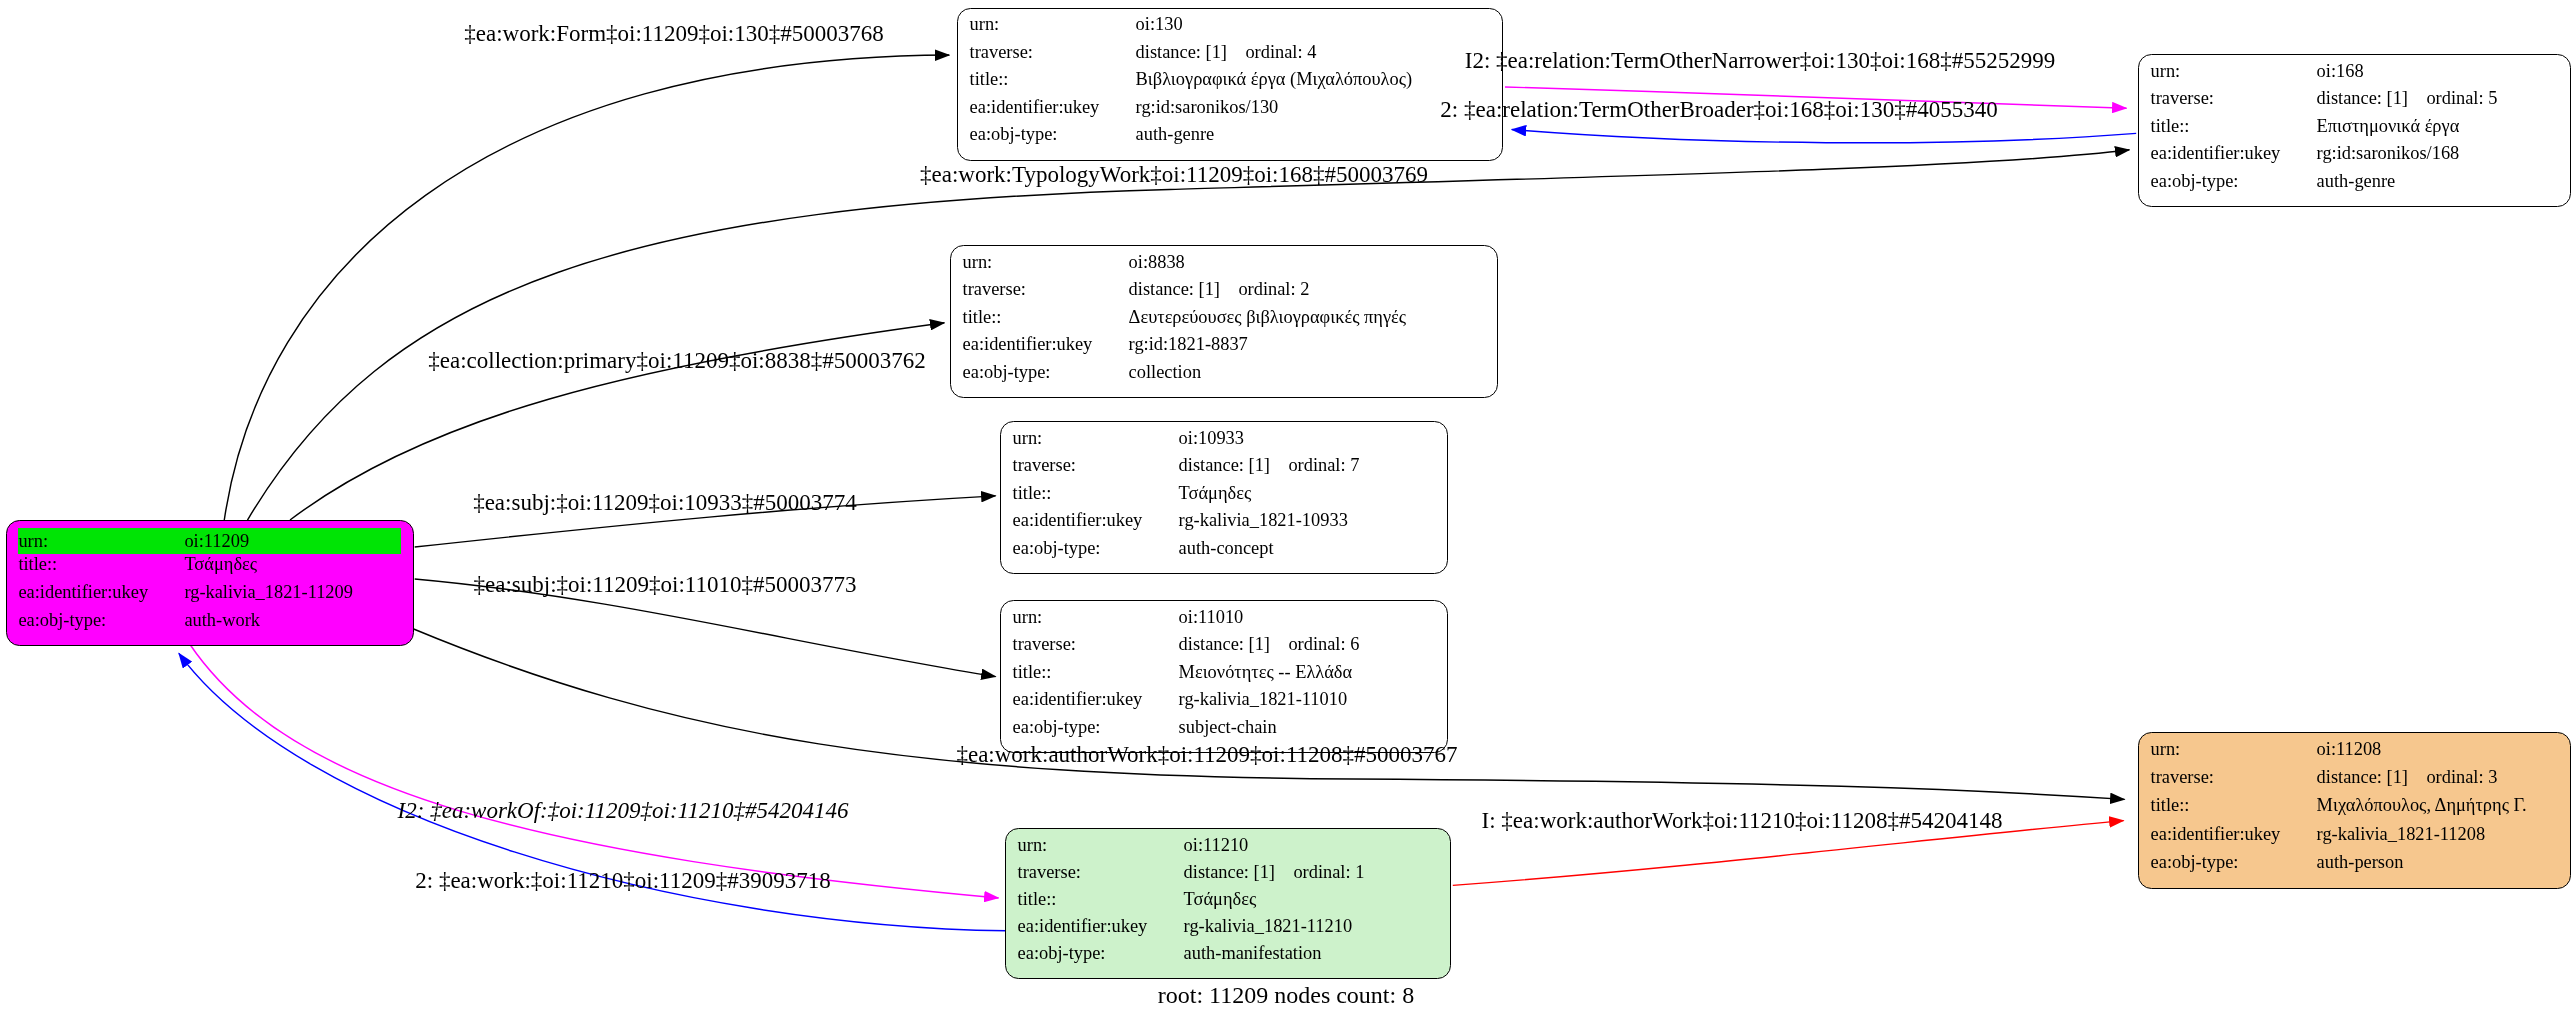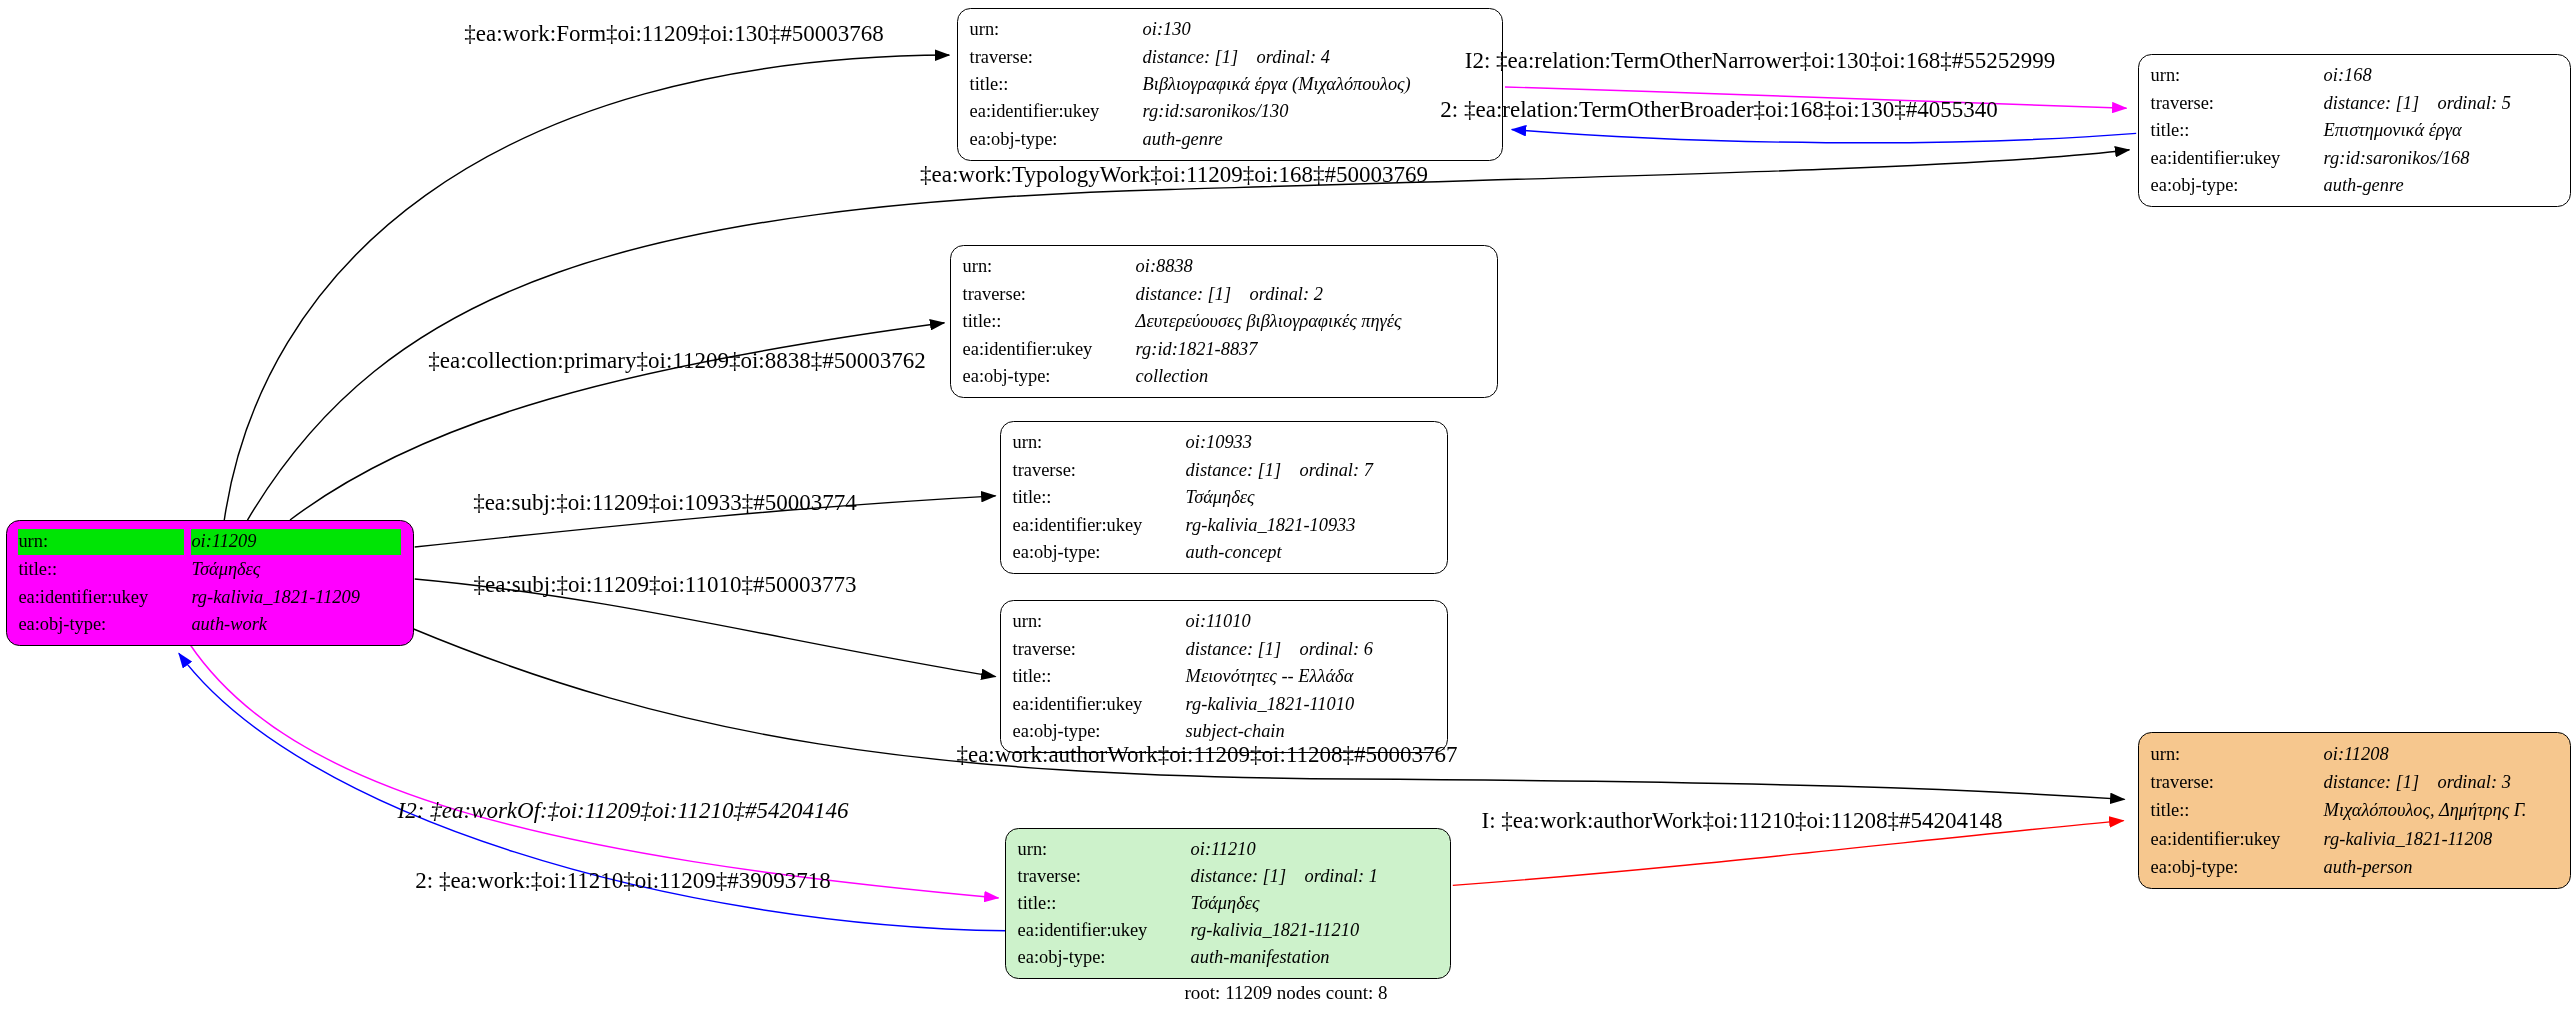--- a/index.html
+++ b/index.html
@@ -25,7 +25,7 @@
     font-size:18.4px;
     line-height:1;
   }
-  .row{display:flex;align-items:center;height:28.5px;gap:7px;}
+  .row{display:flex;align-items:flex-start;height:28.5px;gap:0;}
   .row .k{flex:0 0 166px;white-space:nowrap;}
   .row .v{flex:1;white-space:nowrap;font-style:italic;}
   .node.root{background:#ff00ff;}

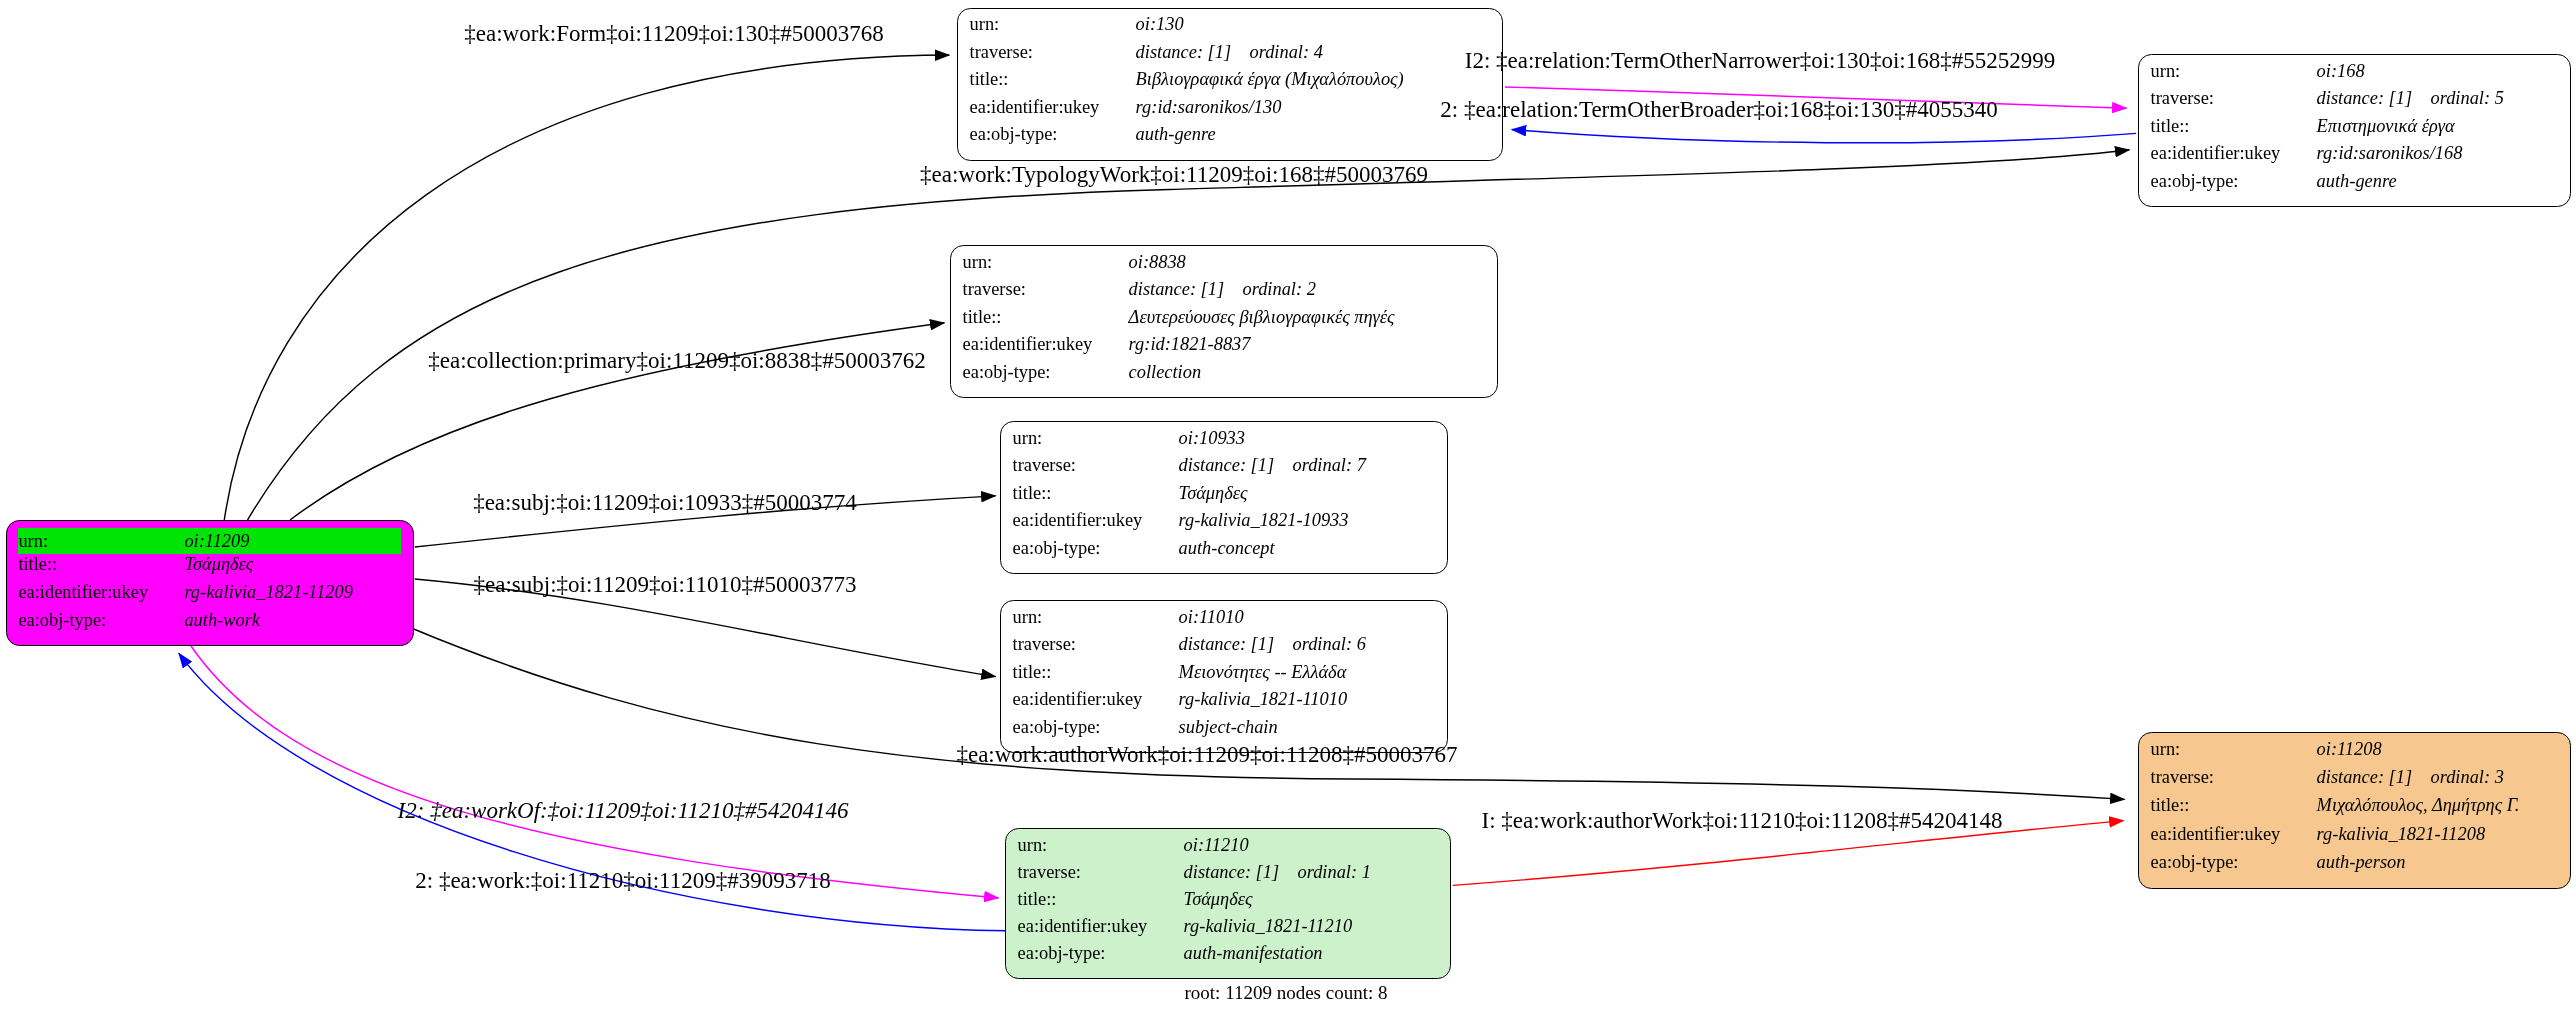--- a/index.html
+++ b/index.html
@@ -27,7 +27,7 @@
   }
   .row{display:flex;align-items:flex-start;height:28.5px;gap:0;}
   .row .k{flex:0 0 166px;white-space:nowrap;}
-  .row .v{flex:1;white-space:nowrap;font-style:italic;}
+  .row .v{flex:1;white-space:nowrap;}
   .node.root{background:#ff00ff;}
   .node.root .row.hl .k,.node.root .row.hl .v{background:#00e405;height:26px;display:flex;align-items:center;}
   .node.manifestation{background:#cdf2cb;}

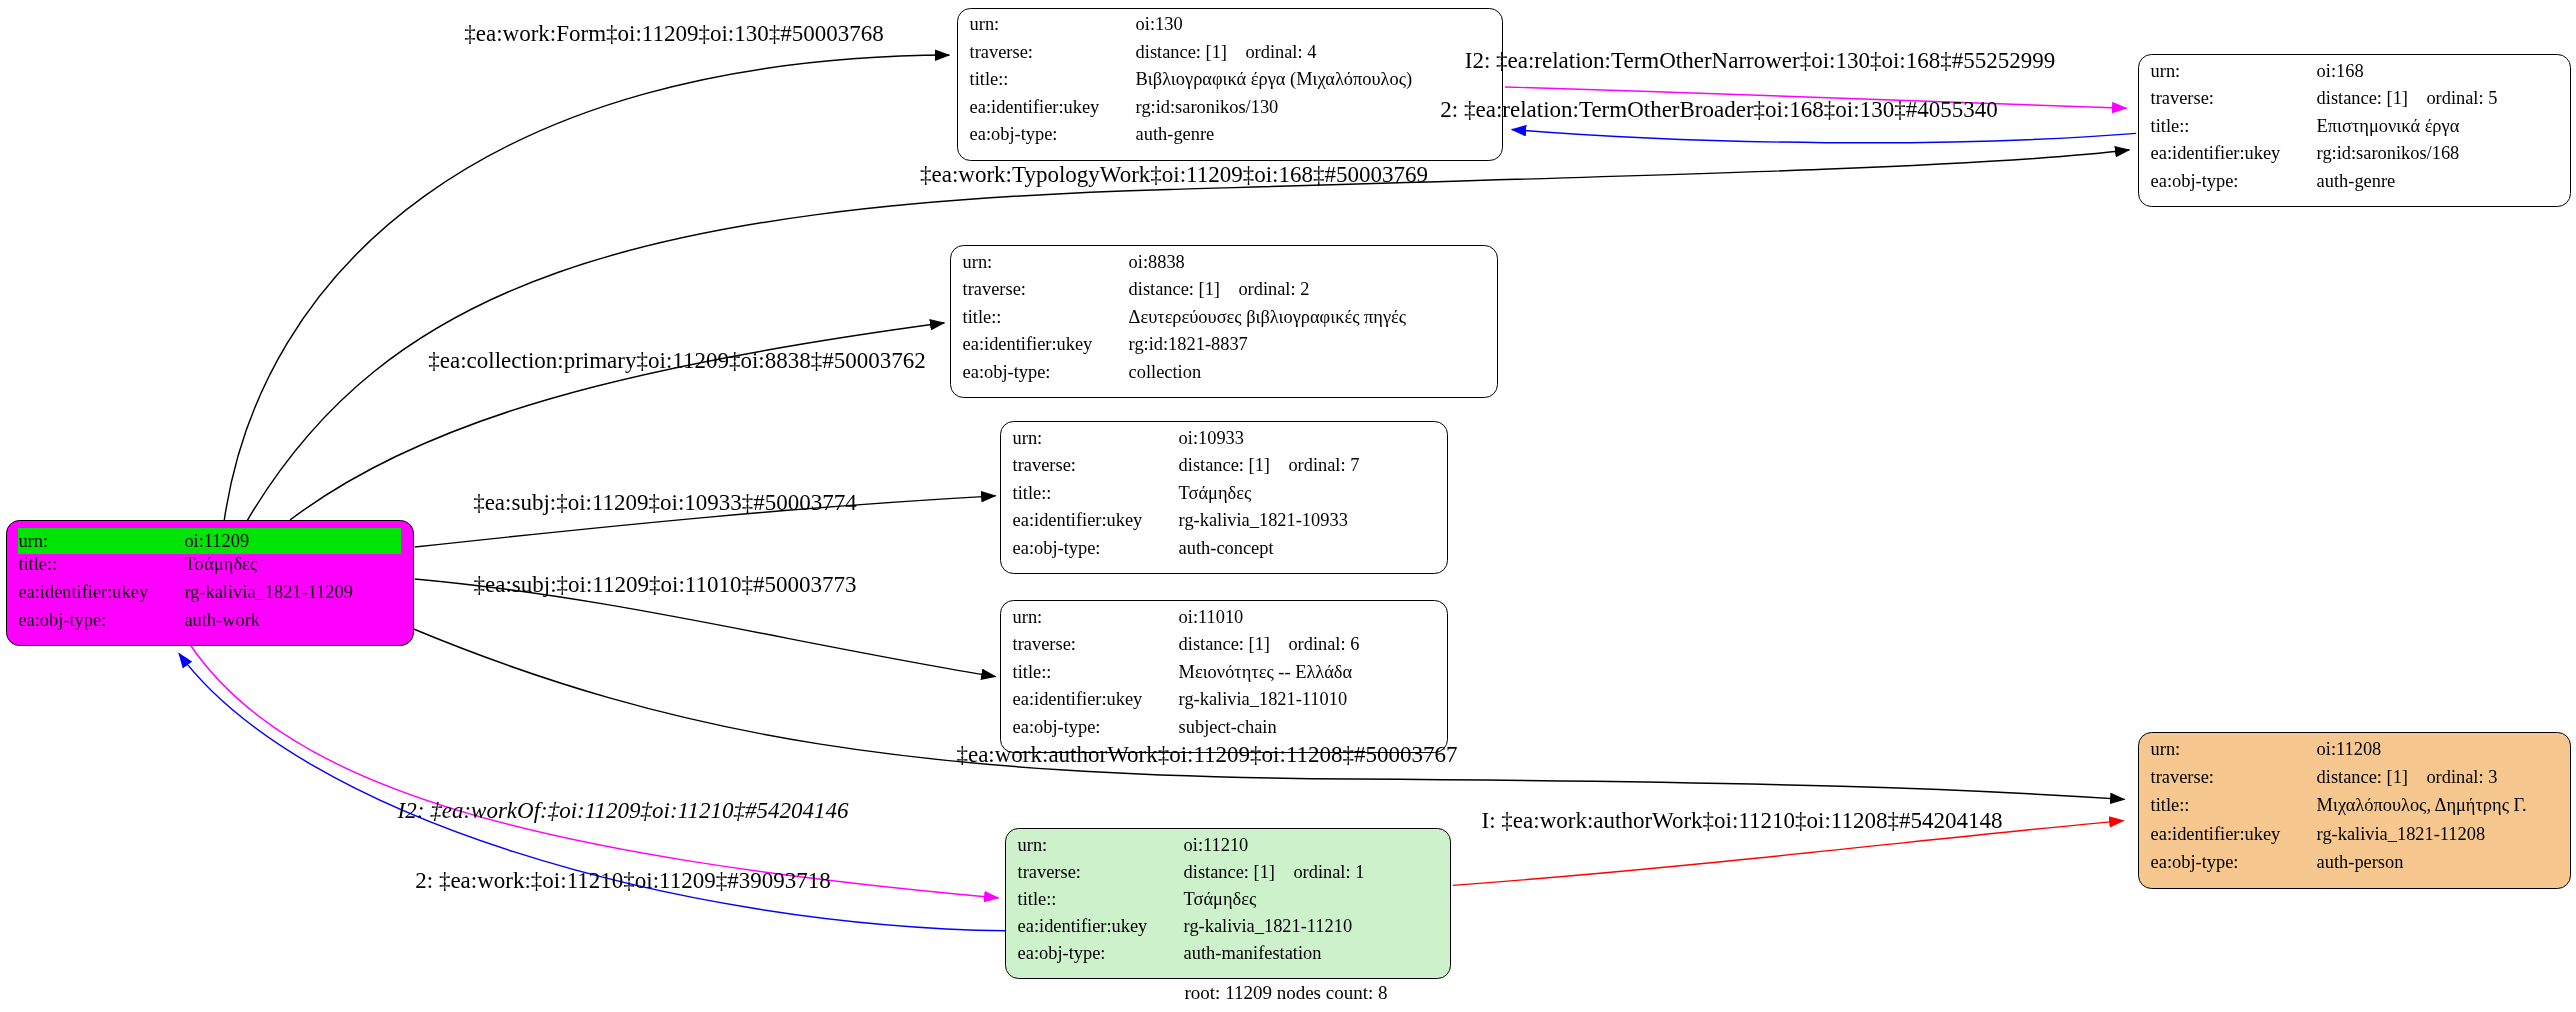--- a/index.html
+++ b/index.html
@@ -42,7 +42,7 @@
     position:absolute;
     transform:translateX(-50%);
     white-space:nowrap;
-    font-size:19px;
+    font-size:24px;
   }
 </style>
 </head>

